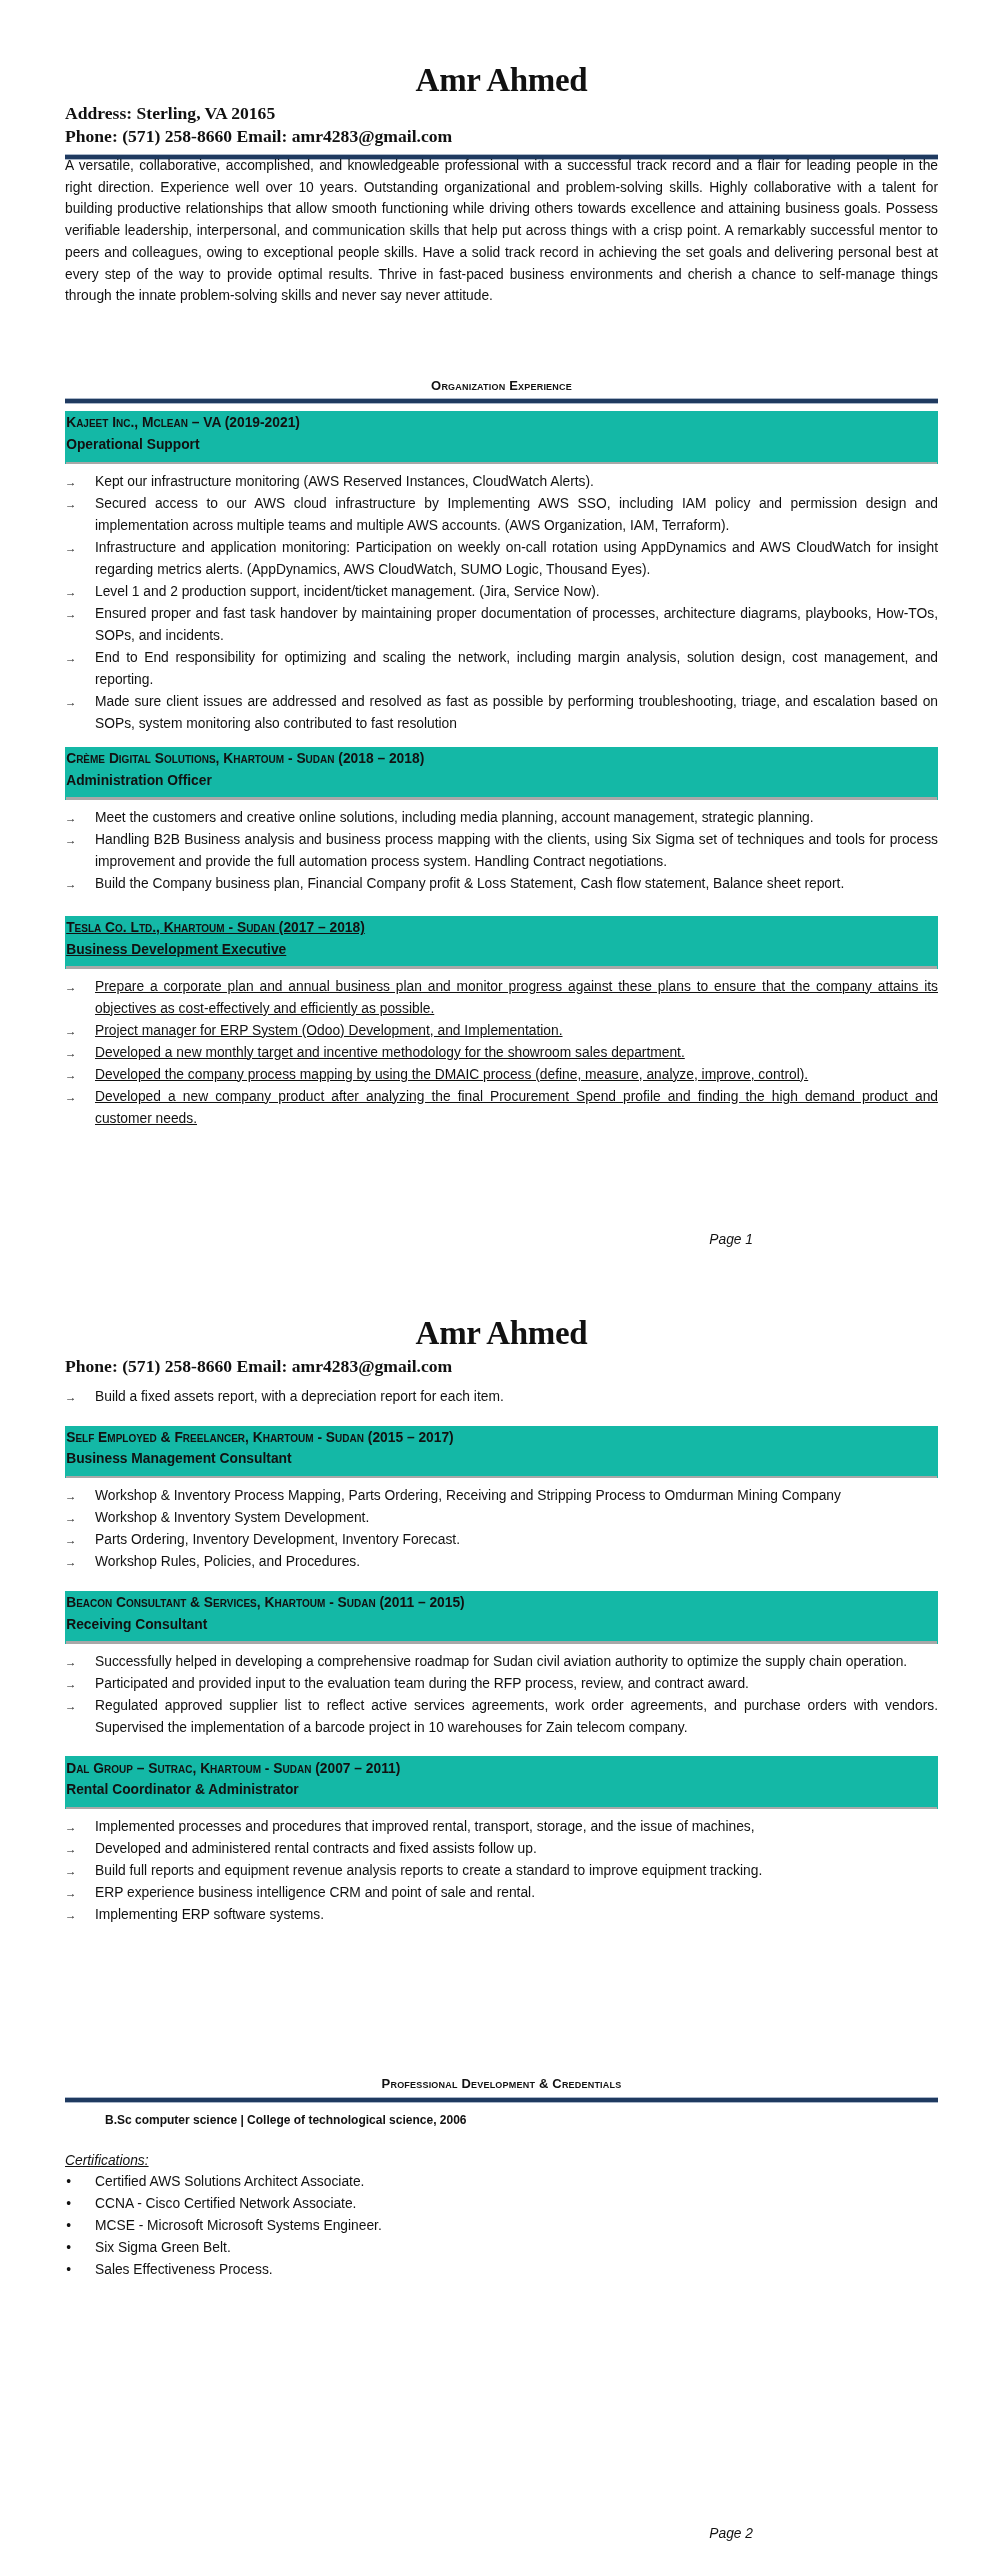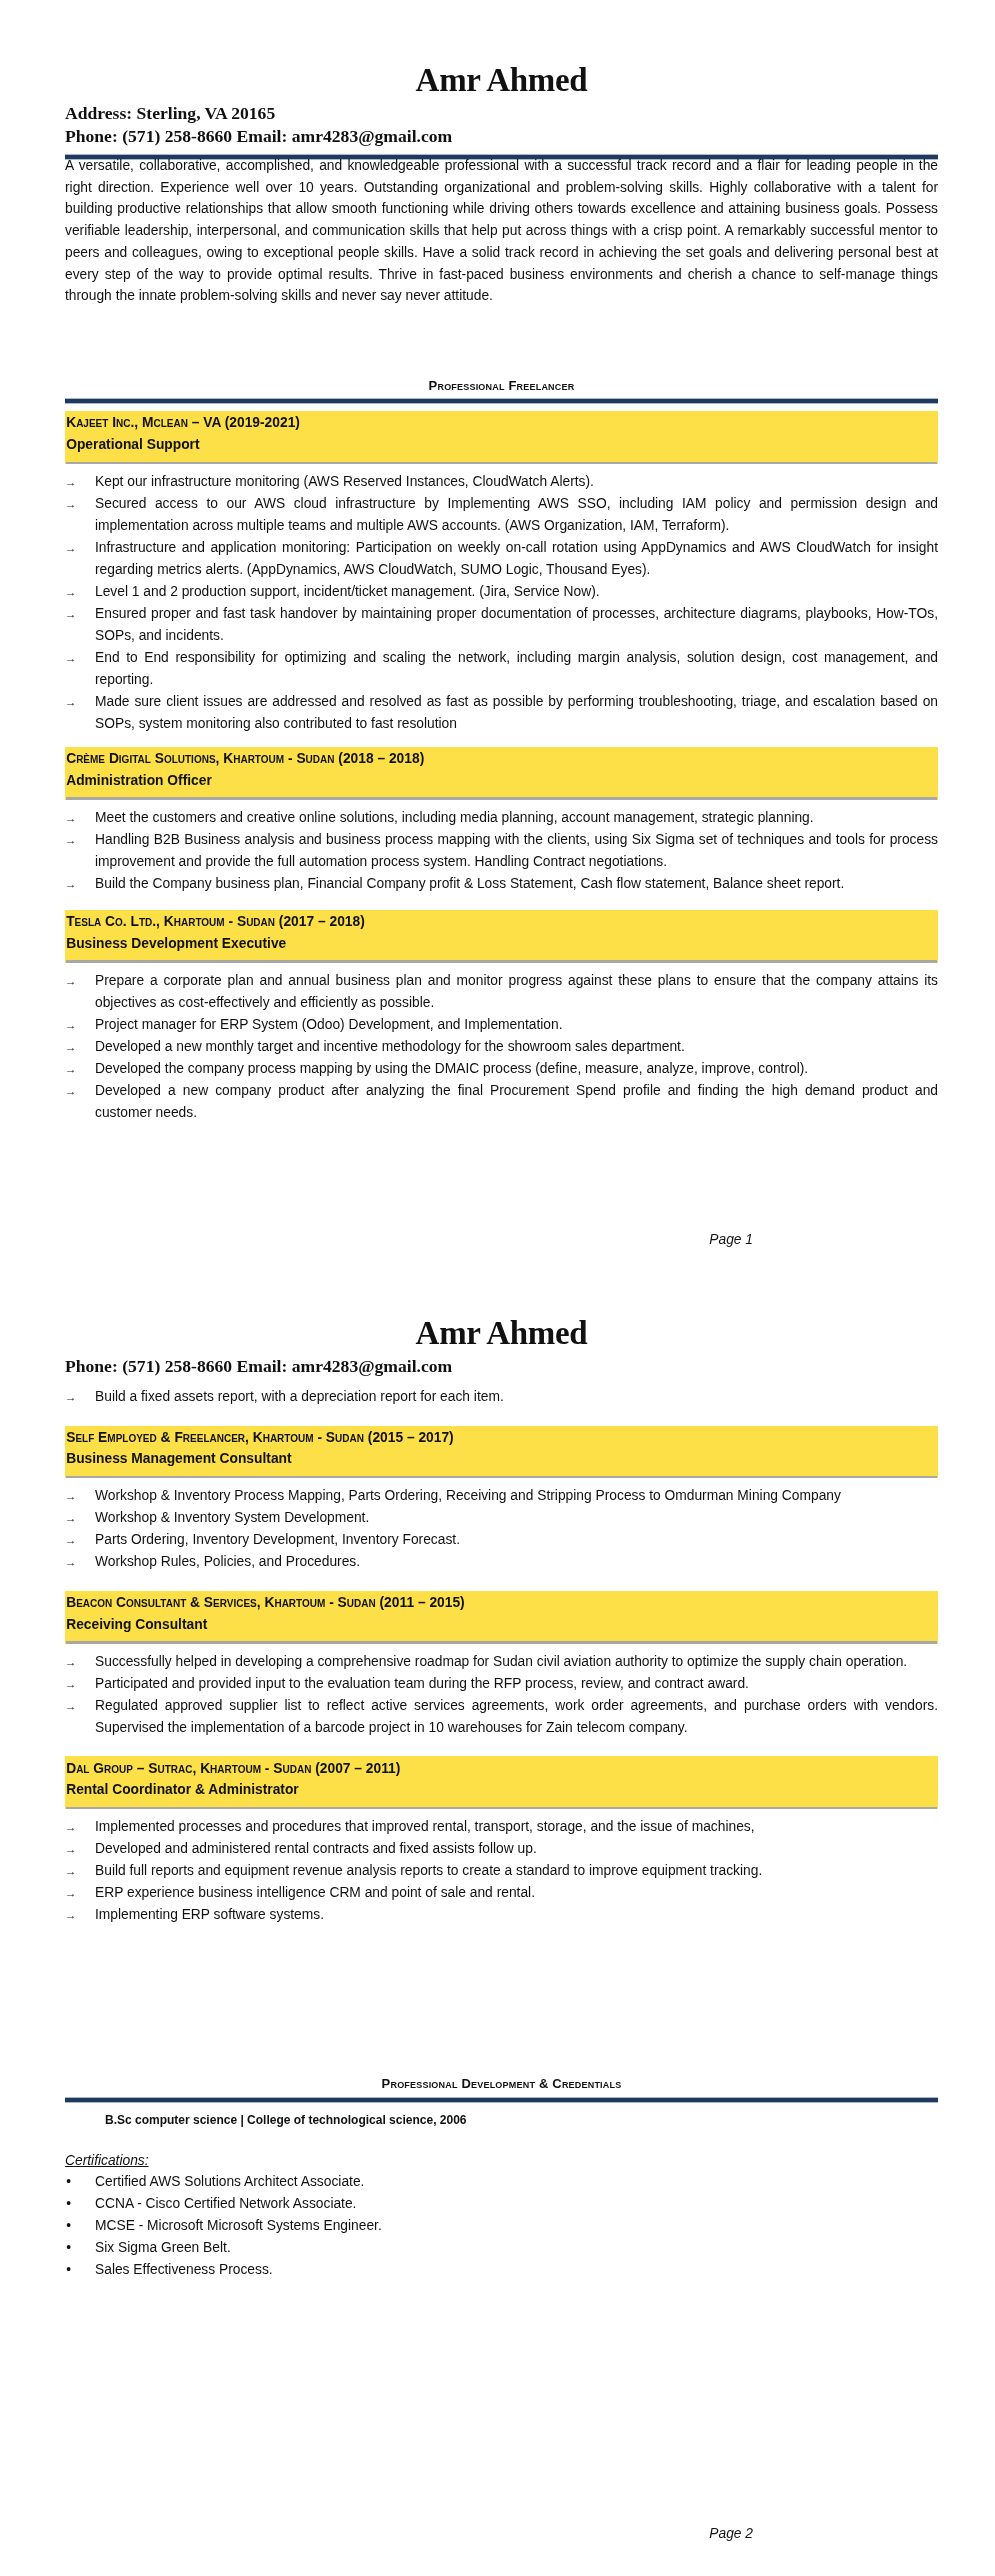--- a/index.html
+++ b/index.html
@@ -47,7 +47,7 @@
   <div class="content summary" style="top:155px;">A versatile, collaborative, accomplished, and knowledgeable professional with a successful track record and a flair for leading people in the right direction. Experience well over 10 years. Outstanding organizational and problem-solving skills. Highly collaborative with a talent for building productive relationships that allow smooth functioning while driving others towards excellence and attaining business goals. Possess verifiable leadership, interpersonal, and communication skills that help put across things with a crisp point. A remarkably successful mentor to peers and colleagues, owing to exceptional people skills. Have a solid track record in achieving the set goals and delivering personal best at every step of the way to provide optimal results. Thrive in fast-paced business environments and cherish a chance to self-manage things through the innate problem-solving skills and never say never attitude.</div>
 
   <div class="content" style="top:377px;">
-    <div class="section-title">Professional Freelancer</div>
+    <div class="section-title">Organization Experience</div>
     <div class="rule-blue" style="margin-top:3.5px;"></div>
 
     <div style="margin-top:7px;">

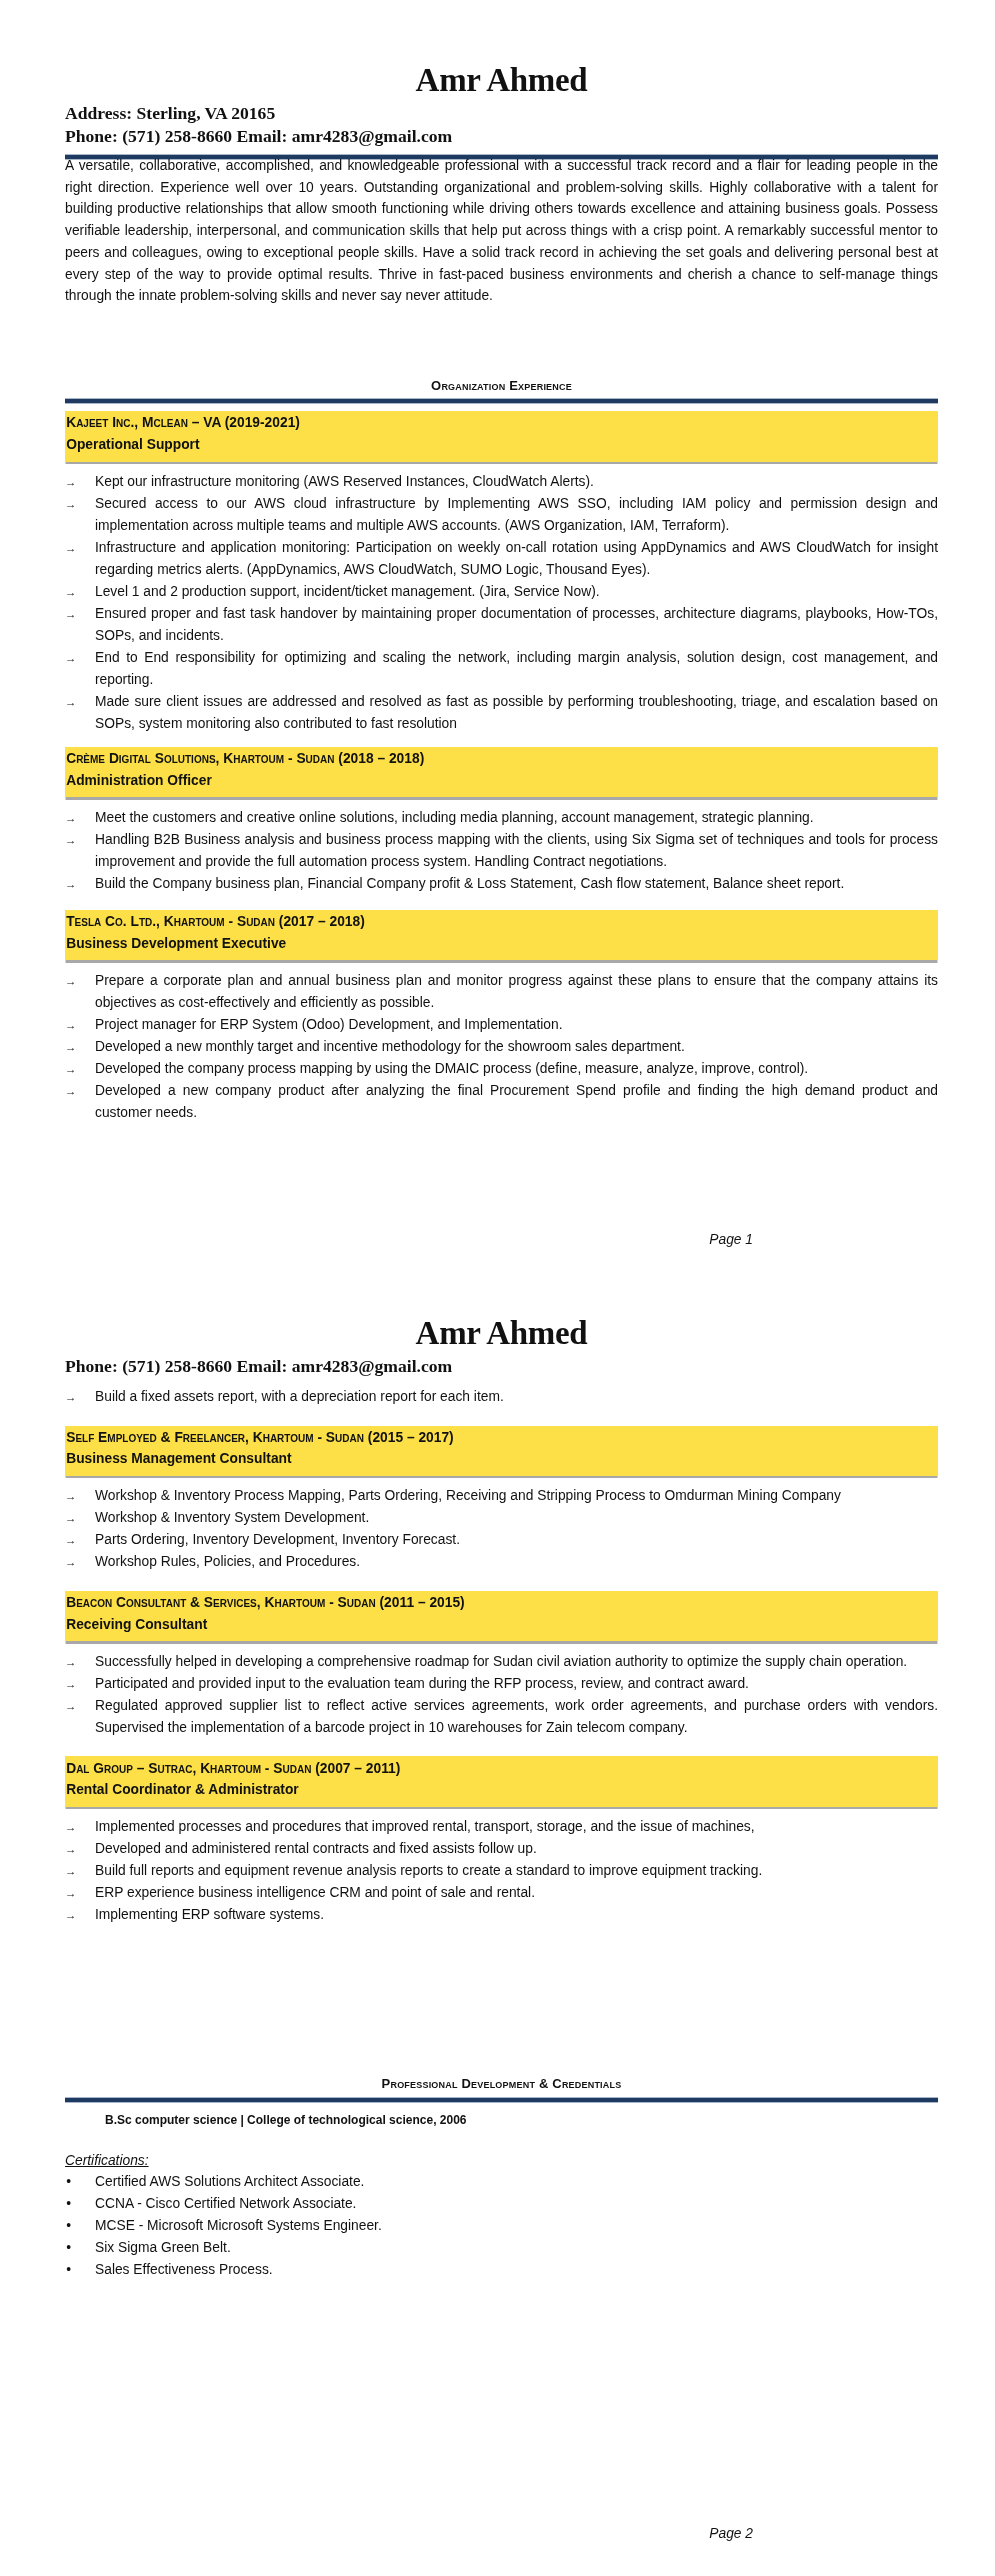--- a/index.html
+++ b/index.html
@@ -16,7 +16,7 @@
 
   .section-title { text-align: center; font-weight: bold; font-size: 13px; font-variant: small-caps; letter-spacing: 0.2px; line-height: 17.6px; }
 
-  .job-header { background: #fde047; padding: 1.2px 1.2px 0 1.2px; }
+  .job-header { background: #14b8a6; padding: 1.2px 1.2px 0 1.2px; }
   .job-company { font-weight: bold; font-size: 13.8px; line-height: 21.7px; font-variant: small-caps; }
   .job-title { font-weight: bold; font-size: 13.8px; line-height: 21.7px; }
   .job-rule { height: 2.3px; background: #a8a8a8; margin: 5.9px 0 7px 0; }

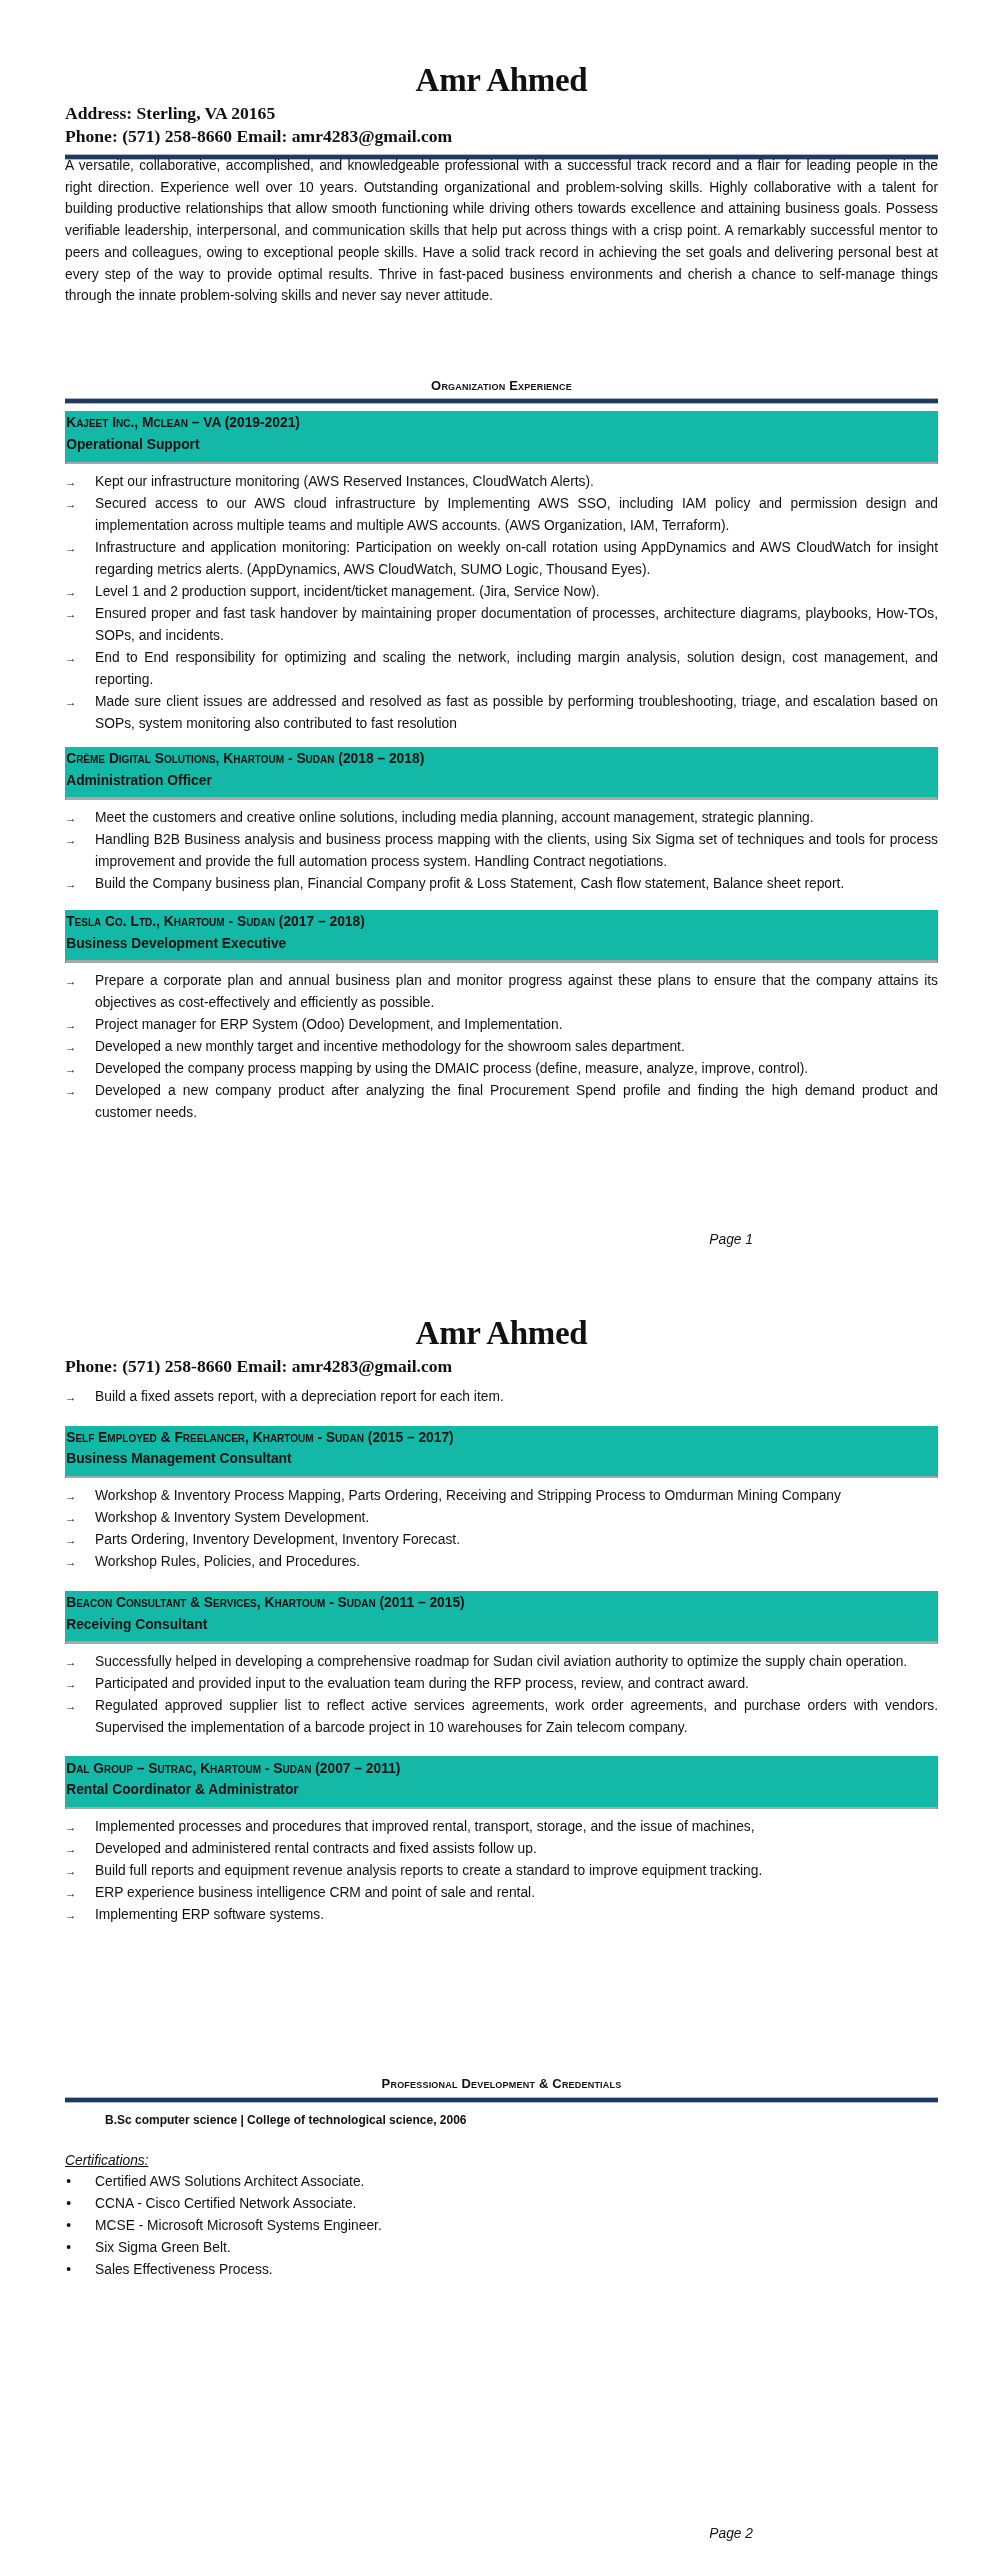--- a/index.html
+++ b/index.html
@@ -80,7 +80,7 @@
       </ul>
     </div>
 
-    <div style="margin-top:15px;">
+    <div style="margin-top:21px;text-decoration:underline;">
       <div class="job-header">
         <div class="job-company">Tesla Co. Ltd., Khartoum - Sudan (2017 – 2018)</div>
         <div class="job-title">Business Development Executive</div>

